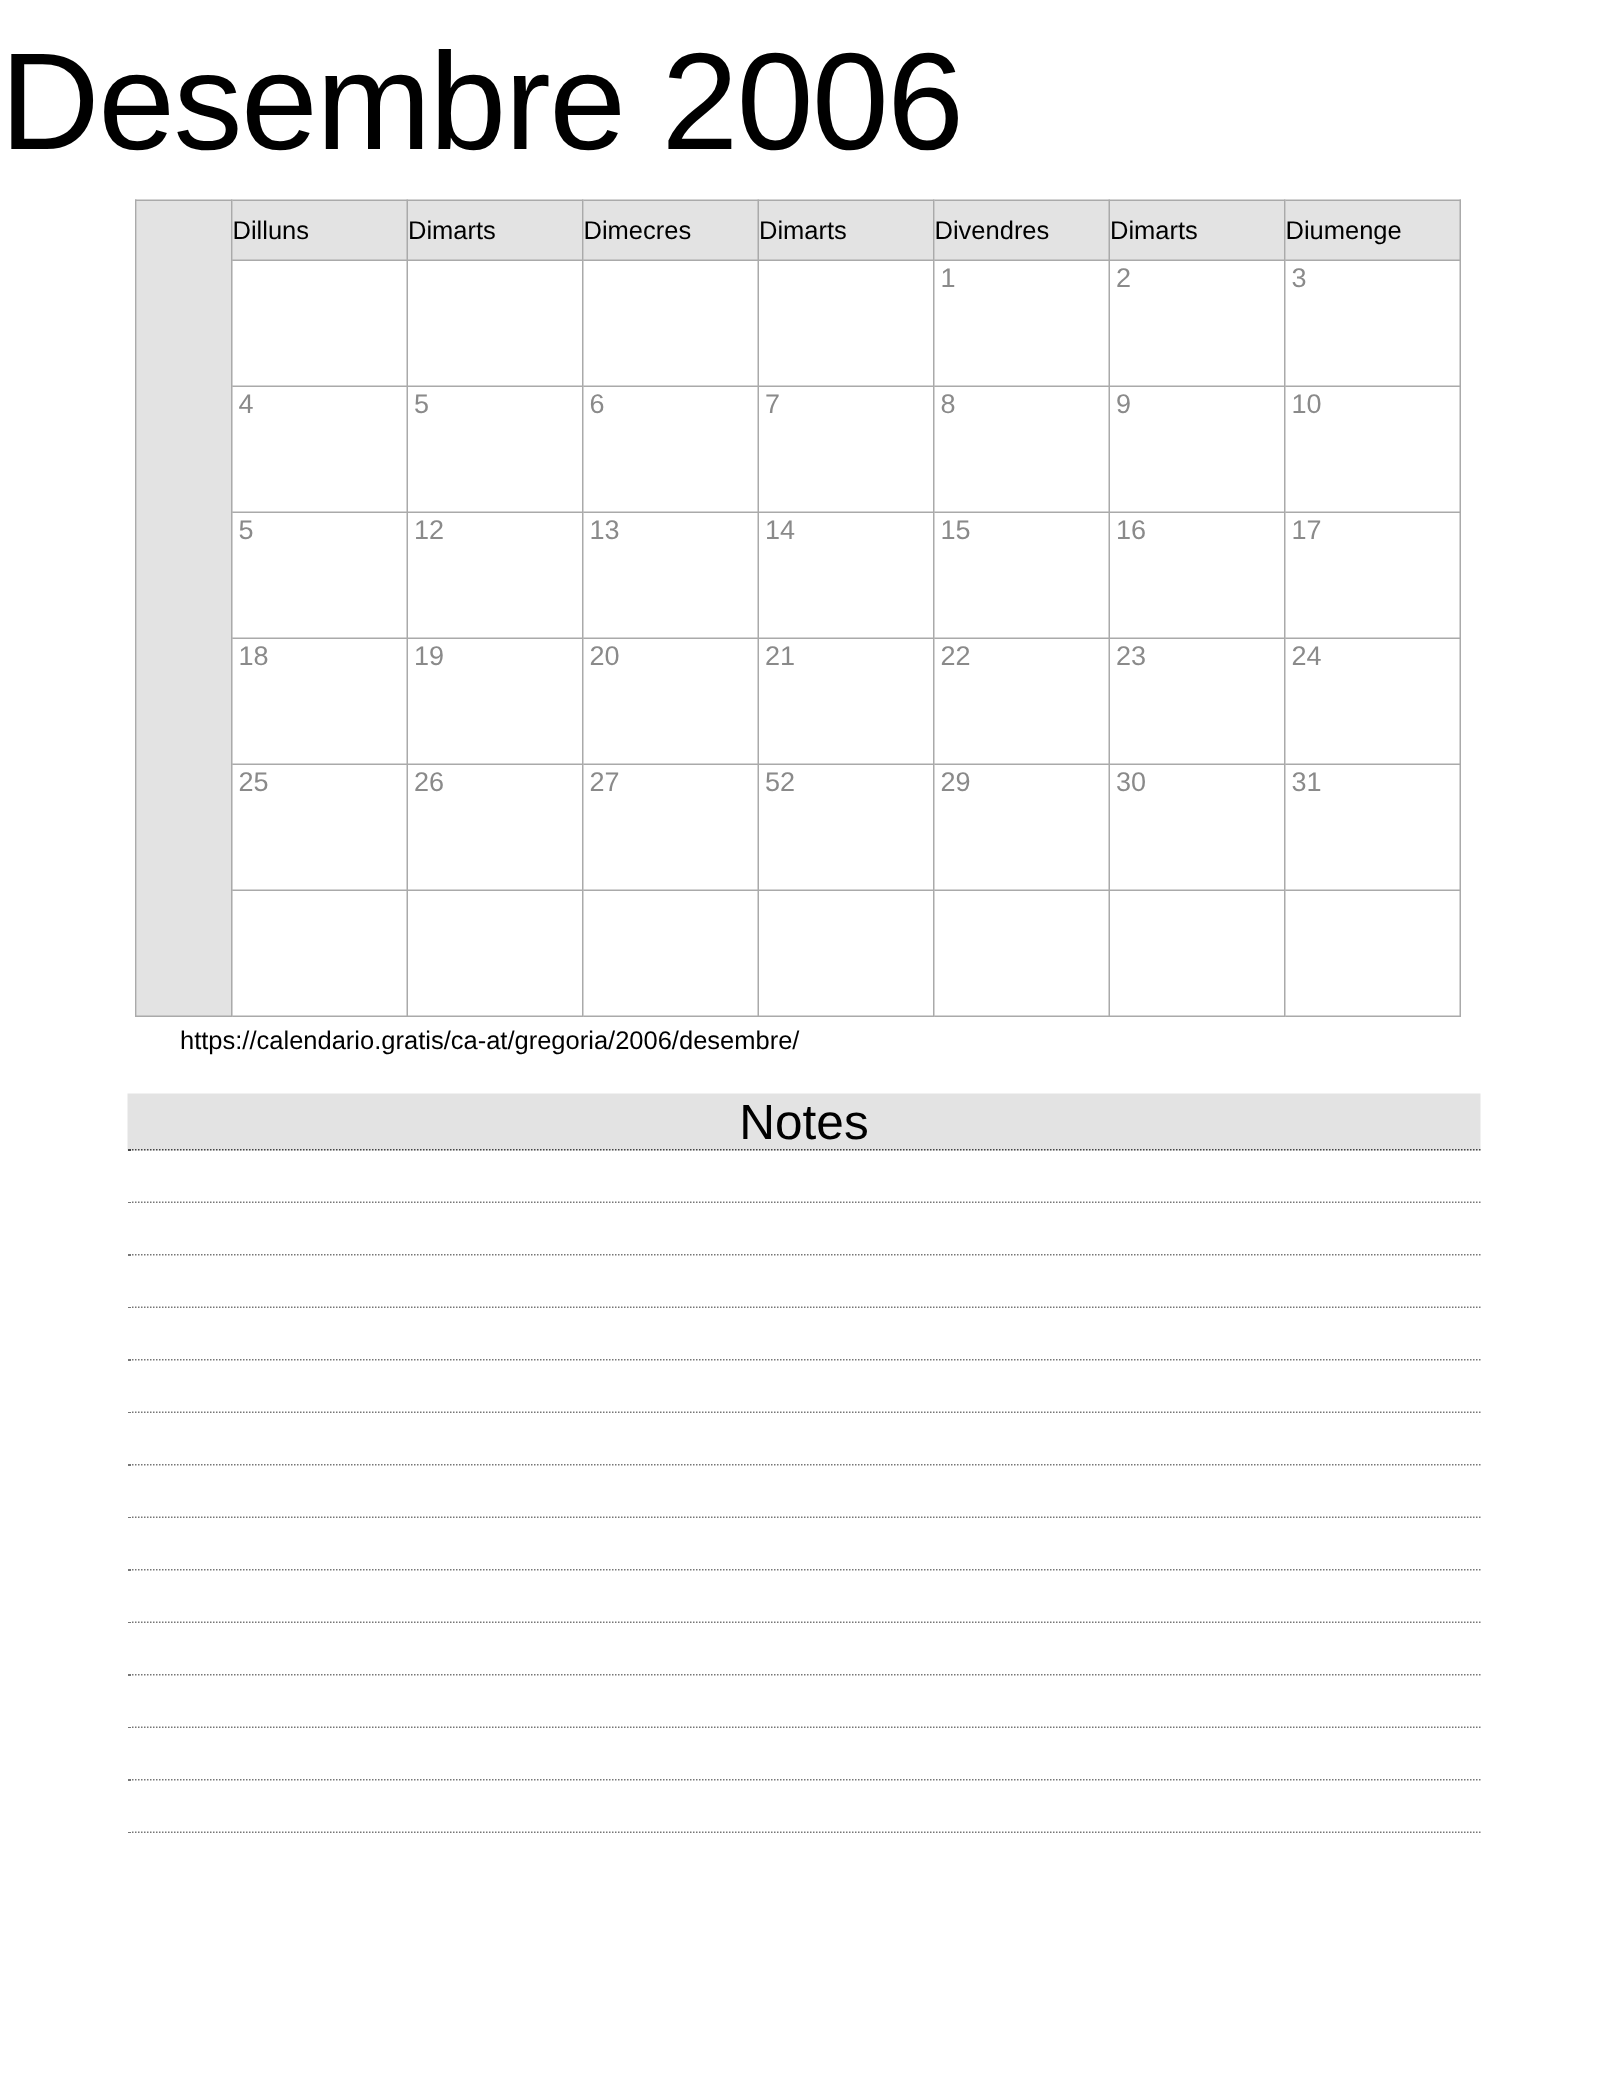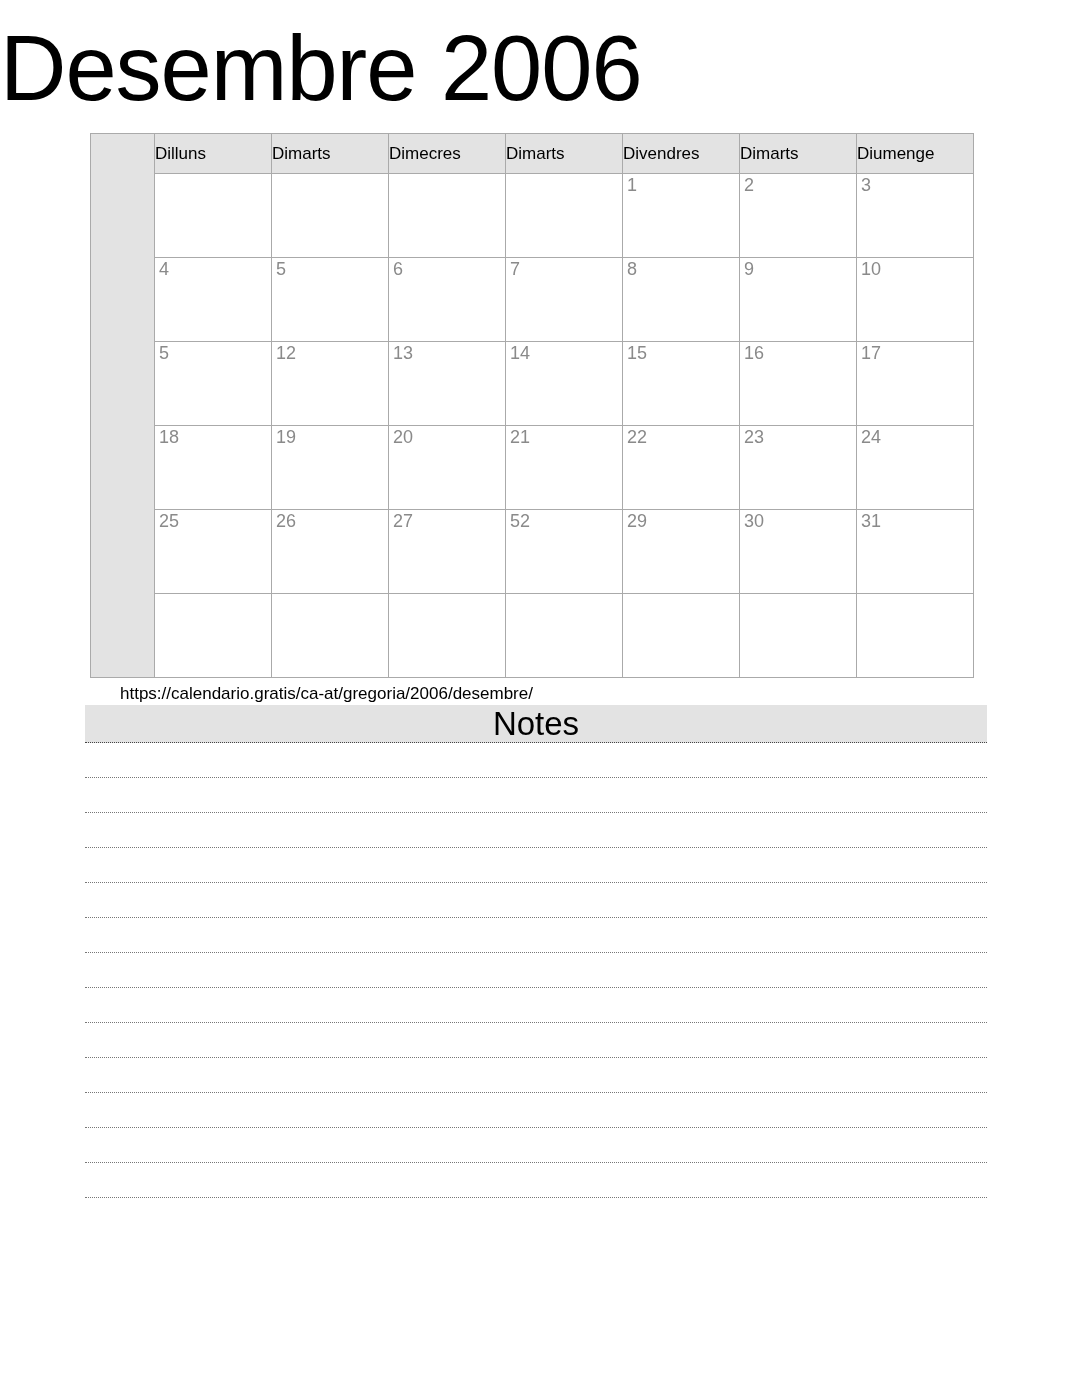--- a/index.html
+++ b/index.html
@@ -53,7 +53,7 @@
     line-height:22px;
   }
   .notes{
-    margin:0 0 0 85px;
+    margin:24px 0 0 85px;
     width:902px;
   }
   .notes-header{

